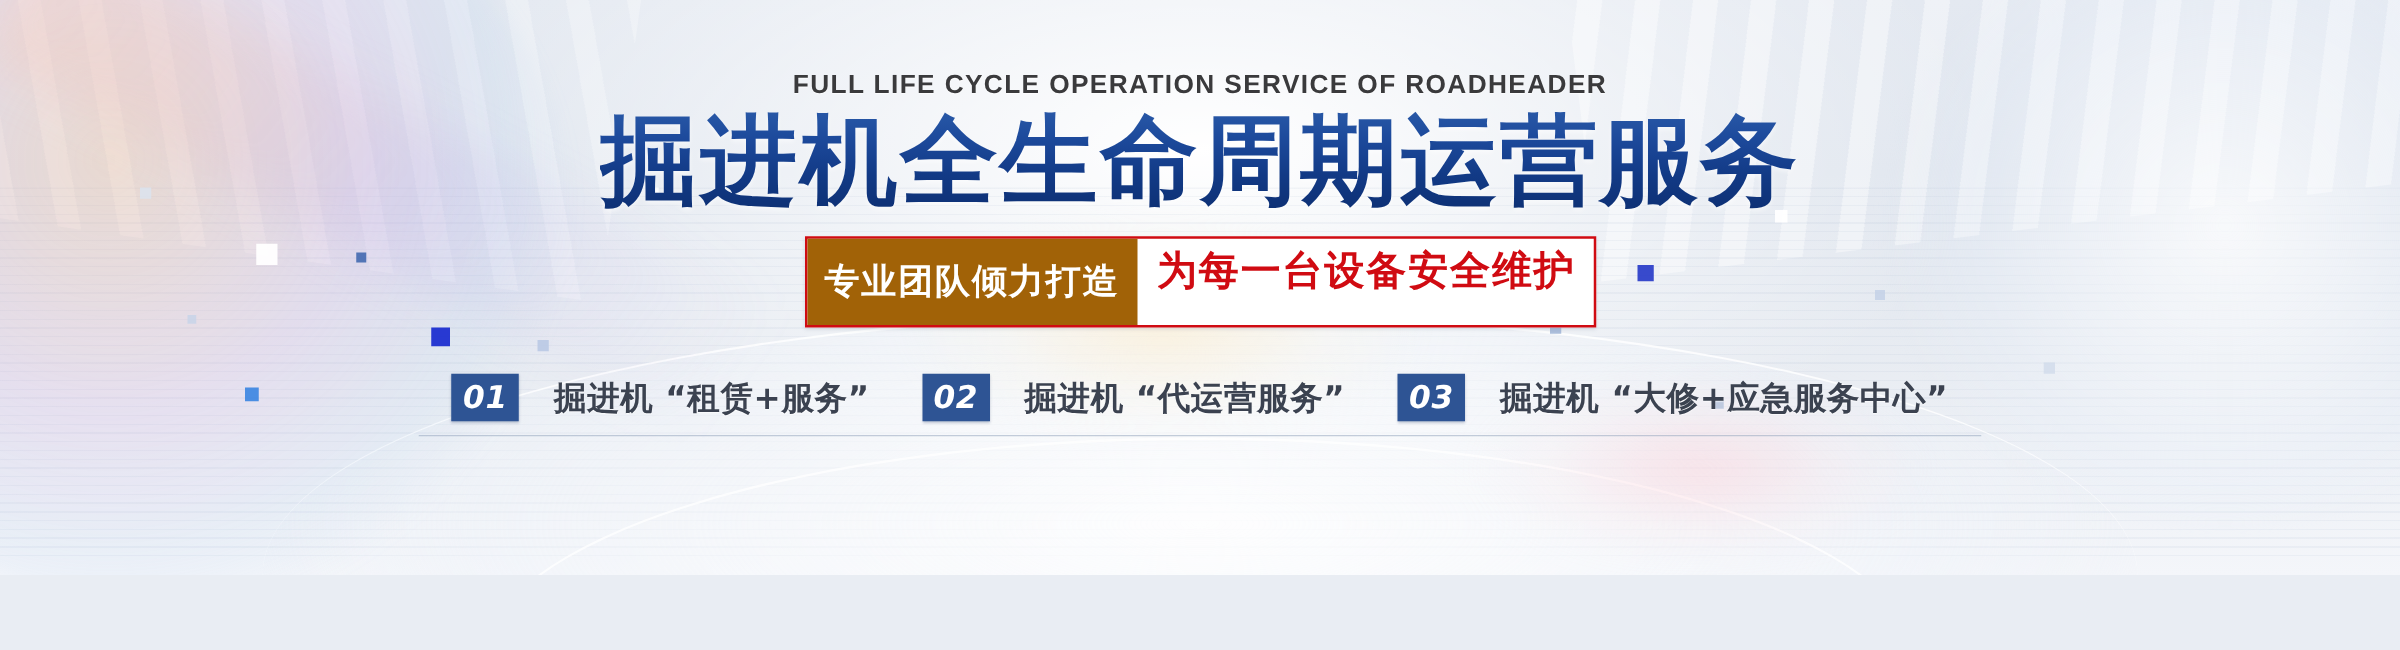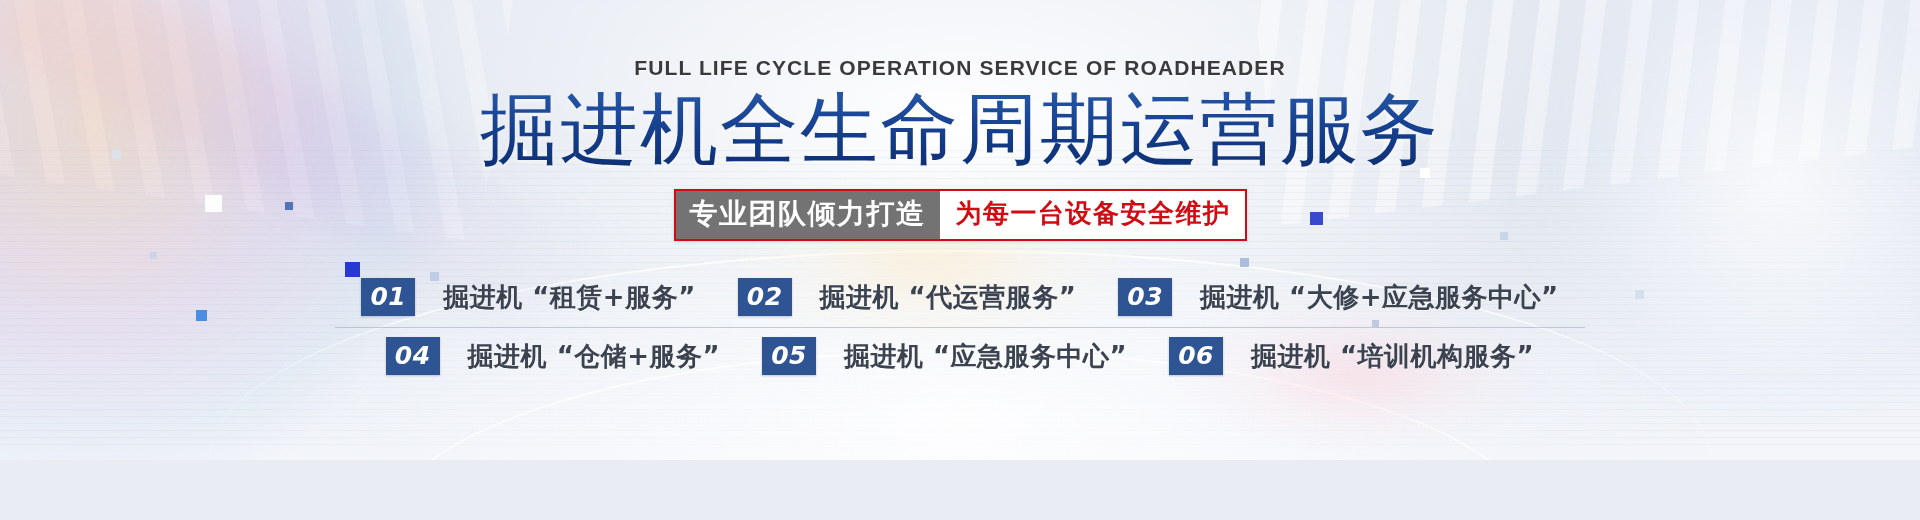--- a/index.html
+++ b/index.html
@@ -142,7 +142,7 @@
     margin-top:6px;
     font-family:"DejaVu Sans","Liberation Sans",sans-serif;
     font-size:78px;
-    font-weight:400;
+    font-weight:700;
     letter-spacing:2px;
     line-height:1.12;
     white-space:nowrap;

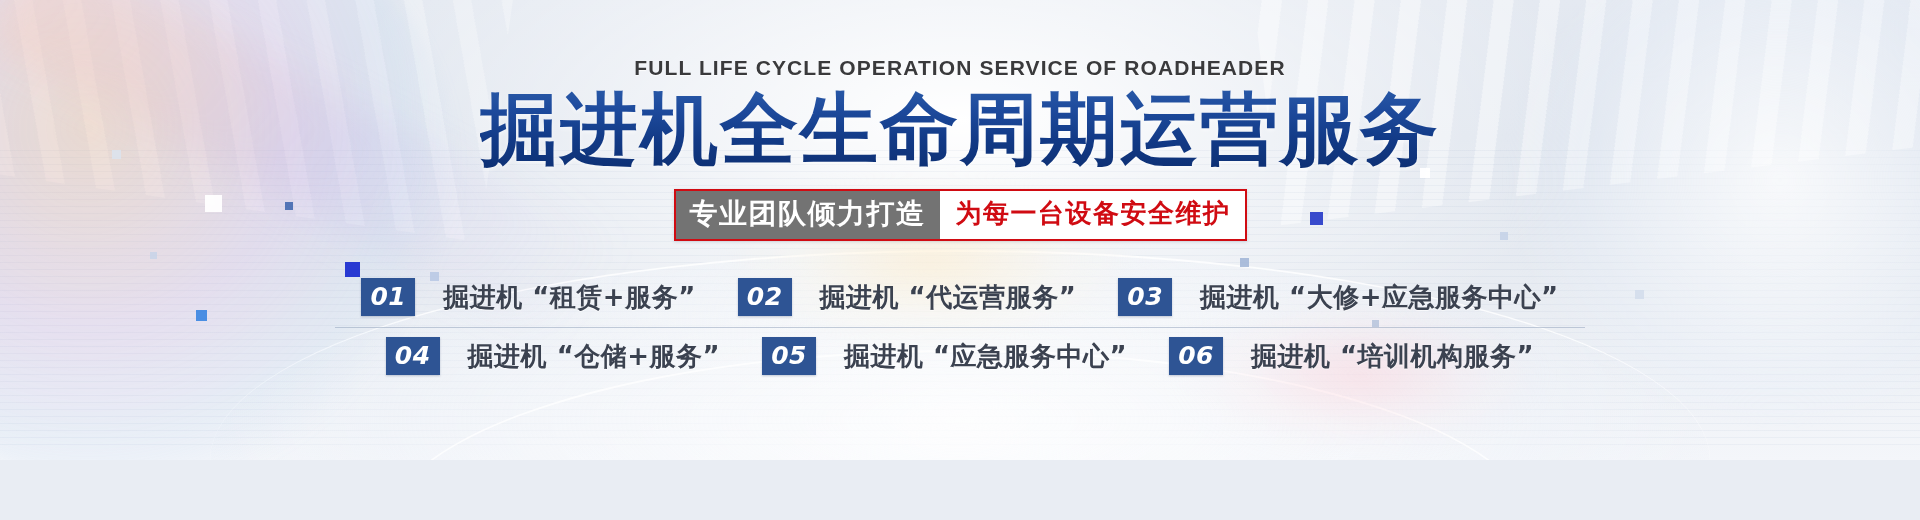--- a/index.html
+++ b/index.html
@@ -163,7 +163,7 @@
     box-shadow:0 1px 3px rgba(120,130,150,0.25);
   }
   .redbar .left {
-    background:#737373;
+    background:#a16207;
     color:#ffffff;
     font-family:"DejaVu Sans","Liberation Sans",sans-serif;
     font-weight:900;

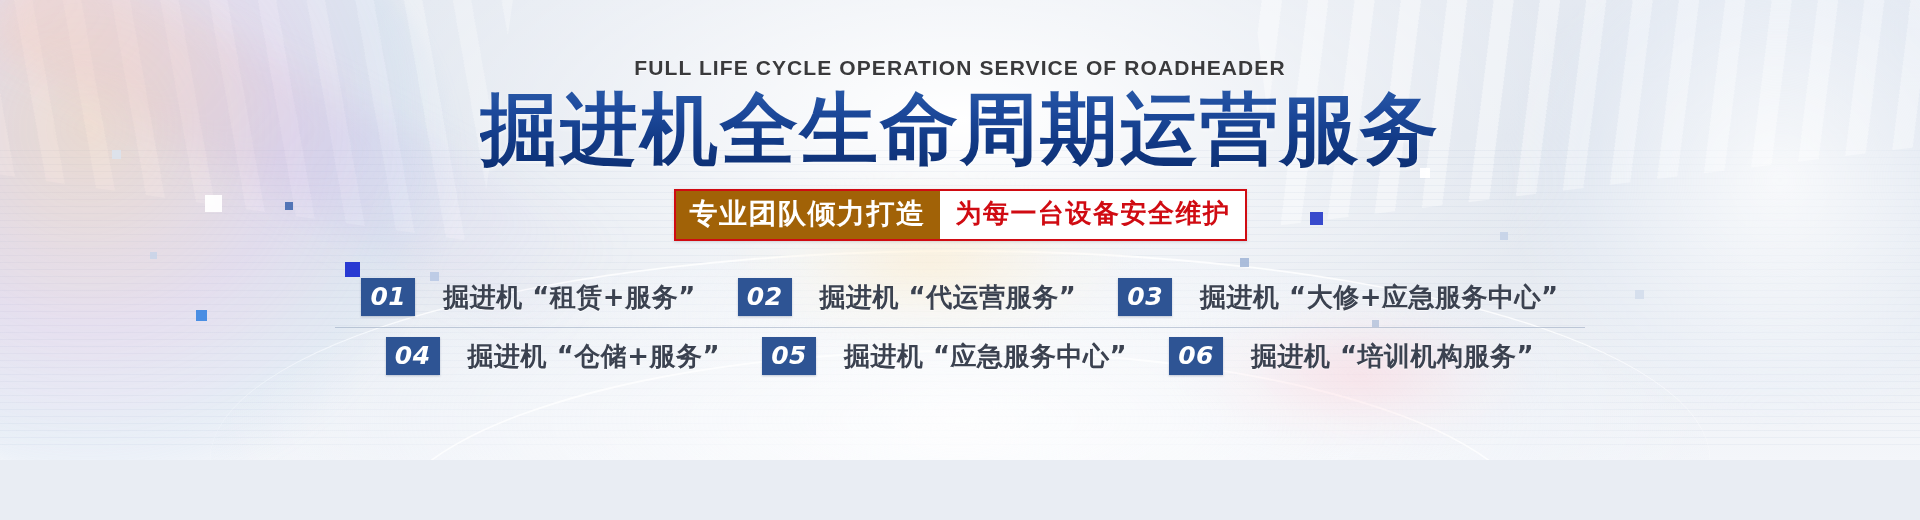--- a/index.html
+++ b/index.html
@@ -177,9 +177,9 @@
     color:#d00b12;
     font-family:"DejaVu Sans","Liberation Sans",sans-serif;
     font-weight:900;
-    font-size:26px;
+    font-size:32px;
     letter-spacing:1.5px;
-    padding:4px 14px 8px 16px;
+    padding:4px 14px 21px 16px;
     display:flex; align-items:center;
     white-space:nowrap;
   }

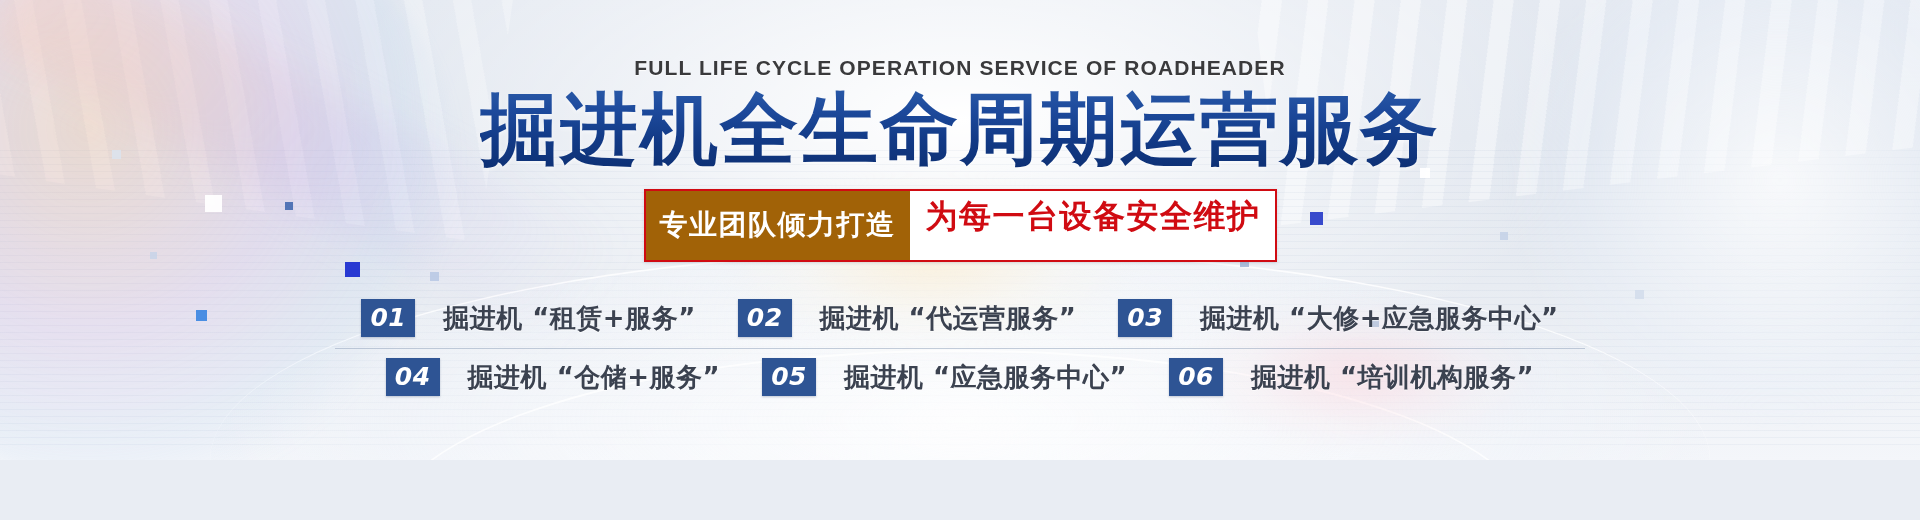--- a/index.html
+++ b/index.html
@@ -287,20 +287,6 @@
           <span class="stext">掘进机 “大修+应急服务中心”</span>
         </div>
       </div>
-      <div class="srow">
-        <div class="sitem">
-          <span class="snum">04</span>
-          <span class="stext">掘进机 “仓储+服务”</span>
-        </div>
-        <div class="sitem">
-          <span class="snum">05</span>
-          <span class="stext">掘进机 “应急服务中心”</span>
-        </div>
-        <div class="sitem">
-          <span class="snum">06</span>
-          <span class="stext">掘进机 “培训机构服务”</span>
-        </div>
-      </div>
     </div>
 
   </div>

